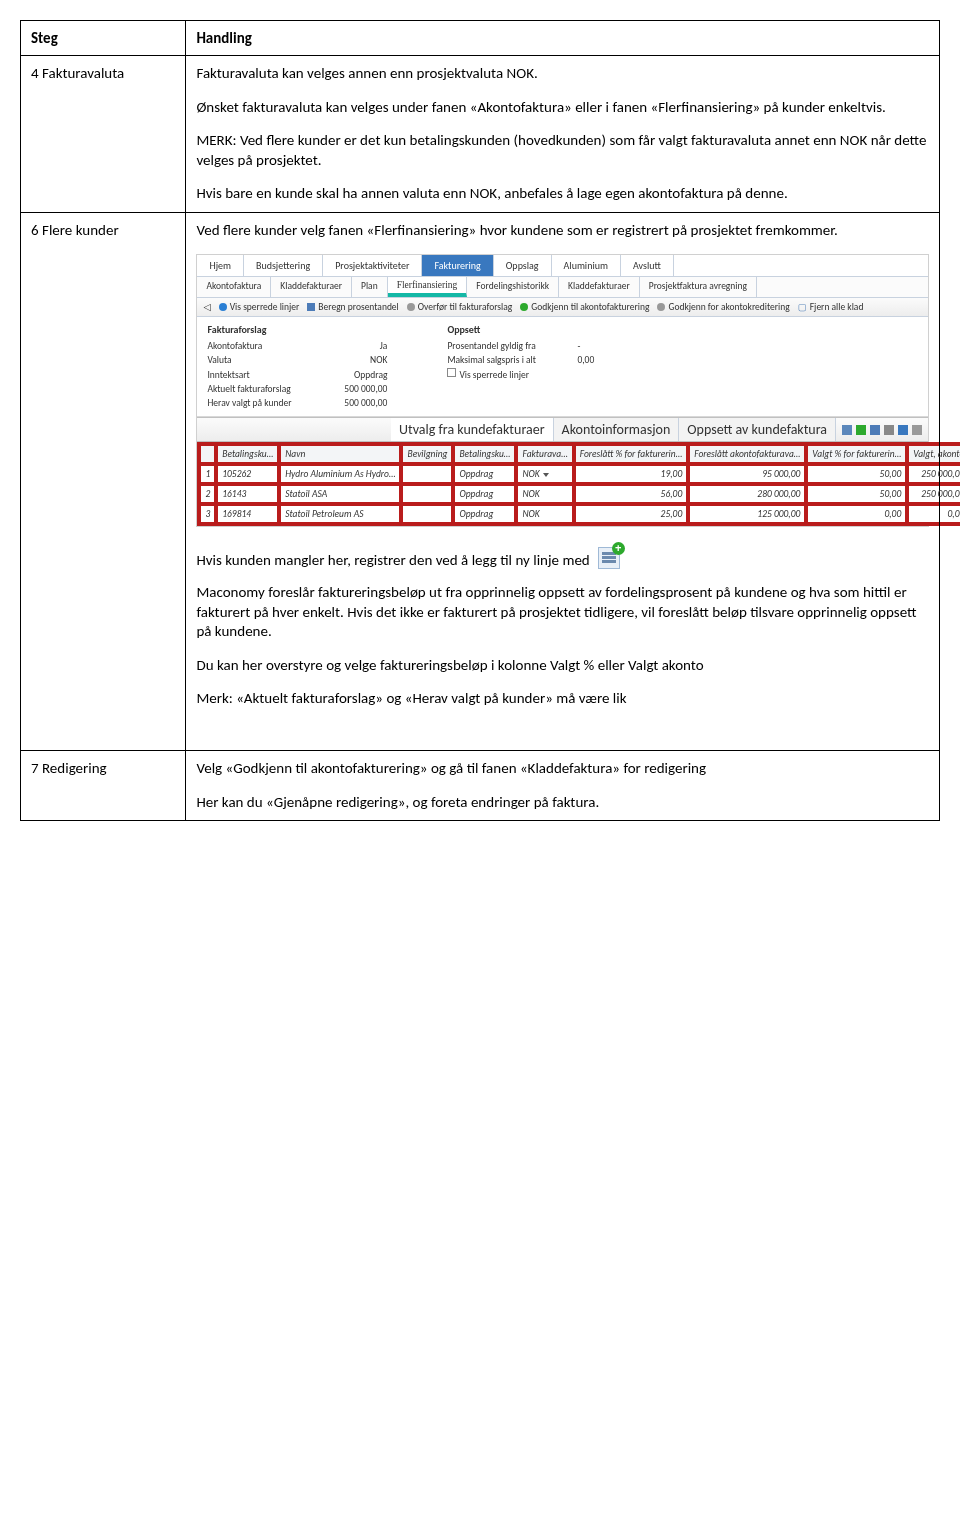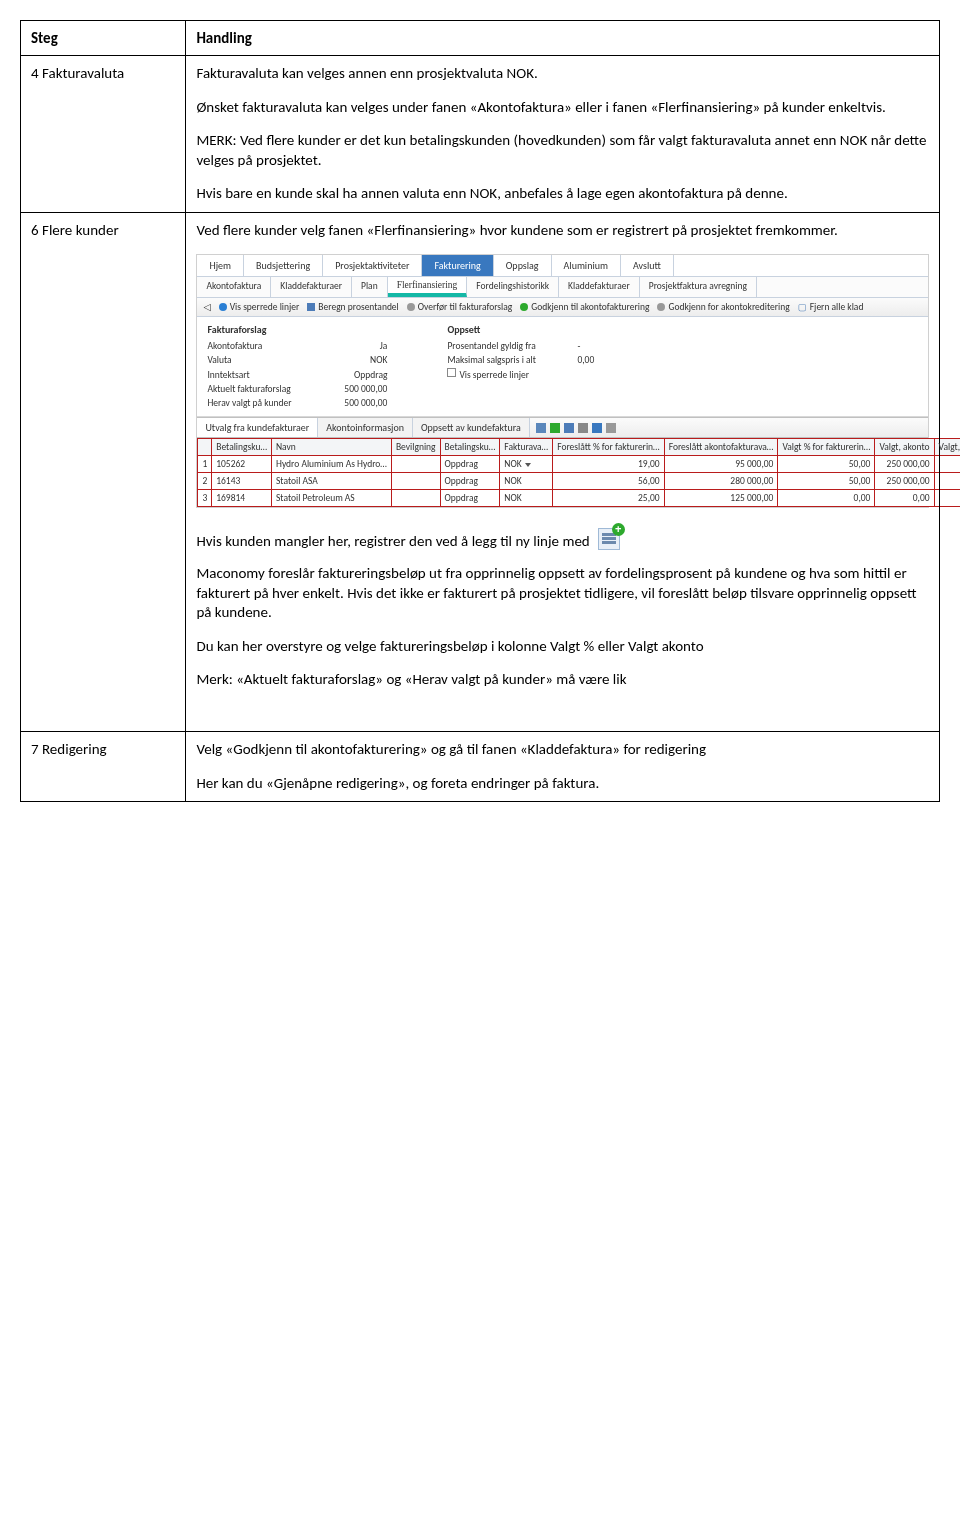--- a/index.html
+++ b/index.html
@@ -103,7 +103,8 @@
     background: linear-gradient(#fbfbfb,#ededed);
     border-top:1px solid #c0c0c0;
     border-bottom:1px solid #c0c0c0;
-    font-size:10px;
+    font-size:14px;
+    justify-content:flex-end;
   }
   .inner-tabs .tab { padding:3px 8px; border-right:1px solid #c8d2df; background:#f3f3f3; }
   .inner-tabs .tab:first-child { background:#fff; }

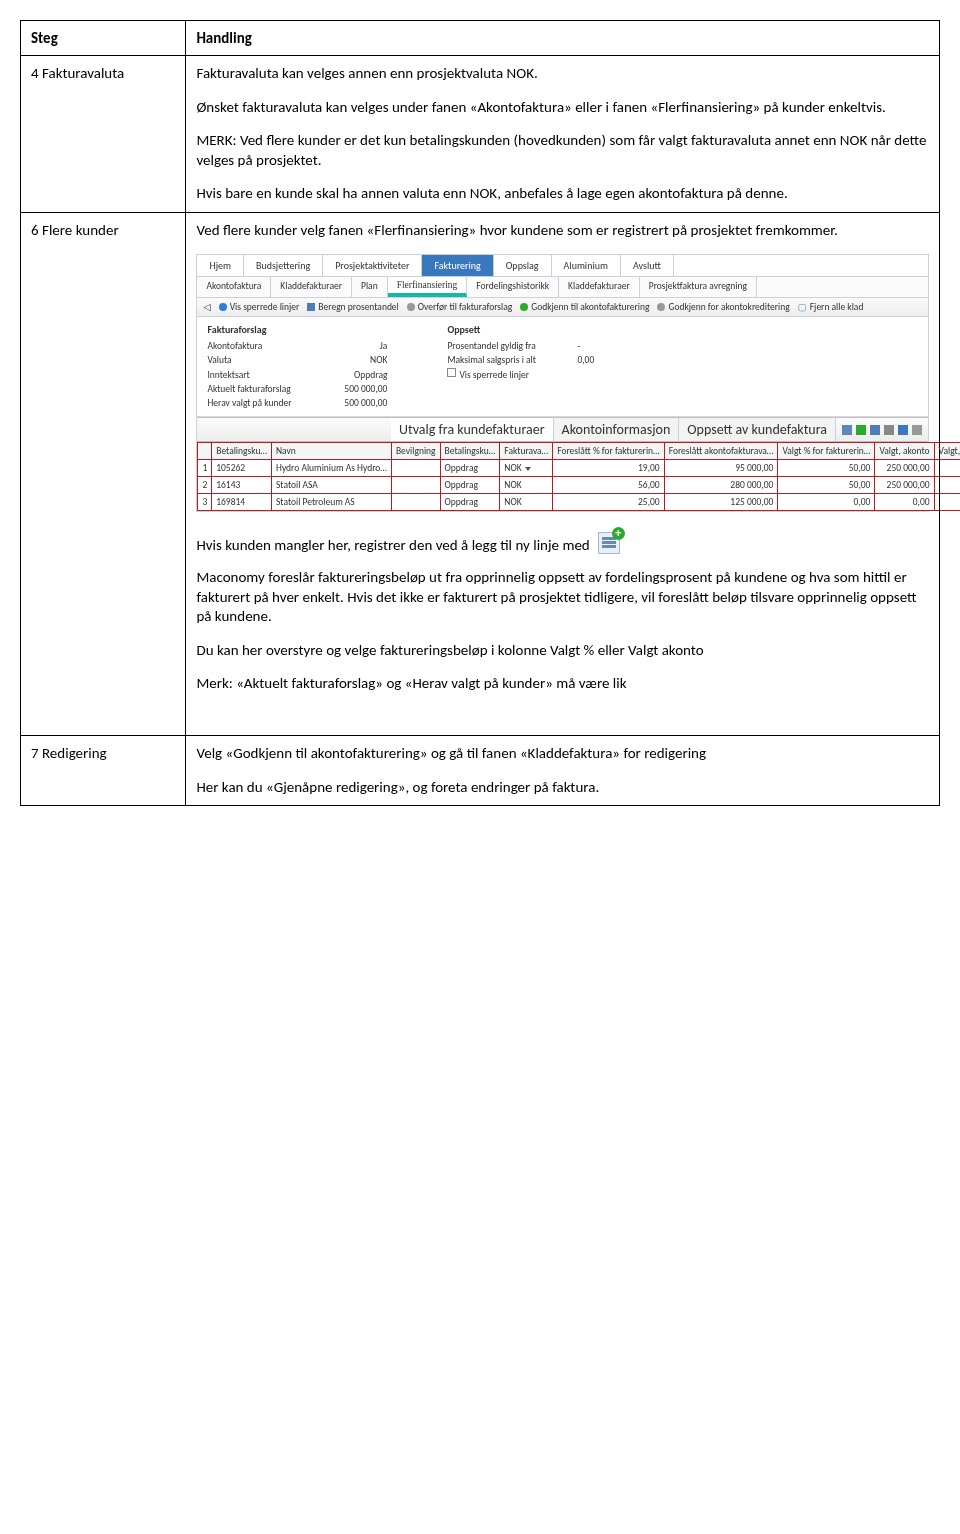--- a/index.html
+++ b/index.html
@@ -111,7 +111,7 @@
   .inner-tabs .tb-icons { padding:0 6px; display:flex; gap:4px; align-items:center; }
   .tb-ico { width:10px; height:10px; display:inline-block; }
   .data-table { width:100%; border-collapse:collapse; font-size:9.5px; background:#fff; }
-  .data-table th, .data-table td { border:1px solid #b91c1c; padding:2px 4px; text-align:left; white-space:nowrap; }
+  .data-table th, .data-table td { border:4px solid #b91c1c; padding:2px 4px; text-align:left; white-space:nowrap;font-style:italic; }
   .data-table th { background:#f3f5f7; font-weight:normal; vertical-align:top; }
   .data-table .num { text-align:right; }
   .data-table .drop { display:inline-block; width:0;height:0;border-left:3px solid transparent;border-right:3px solid transparent;border-top:4px solid #555;margin-left:3px;vertical-align:middle; }

